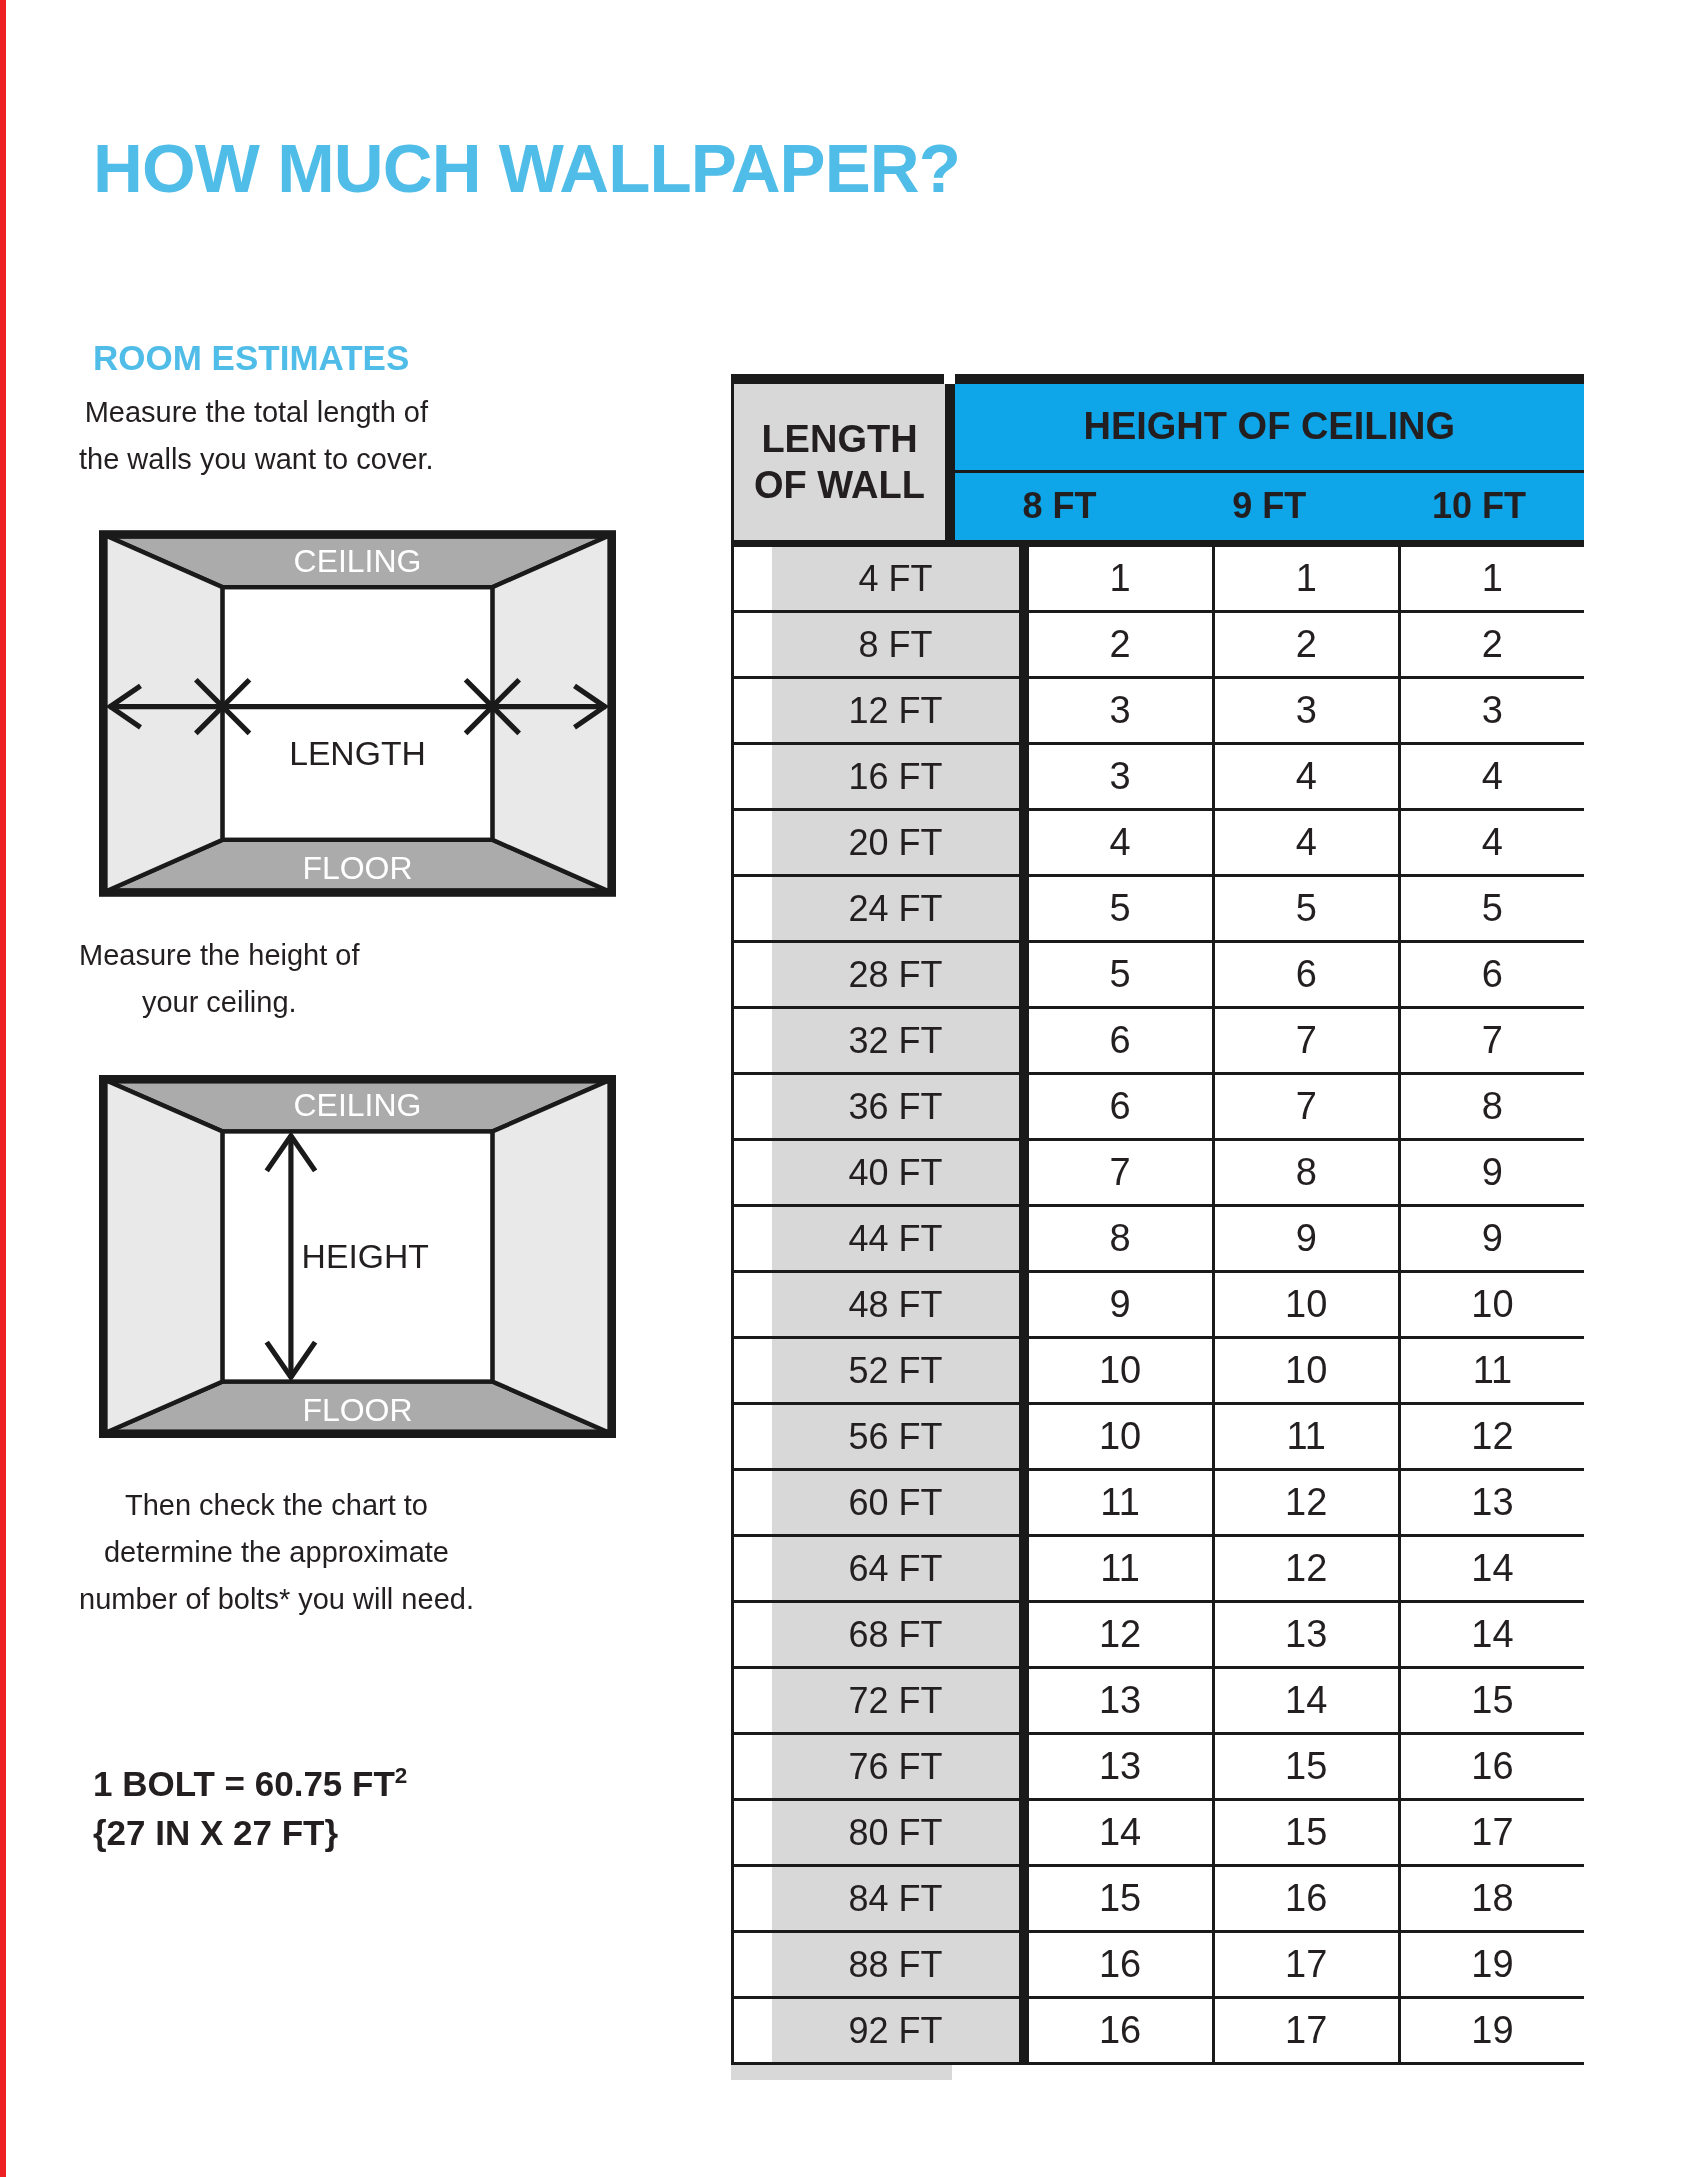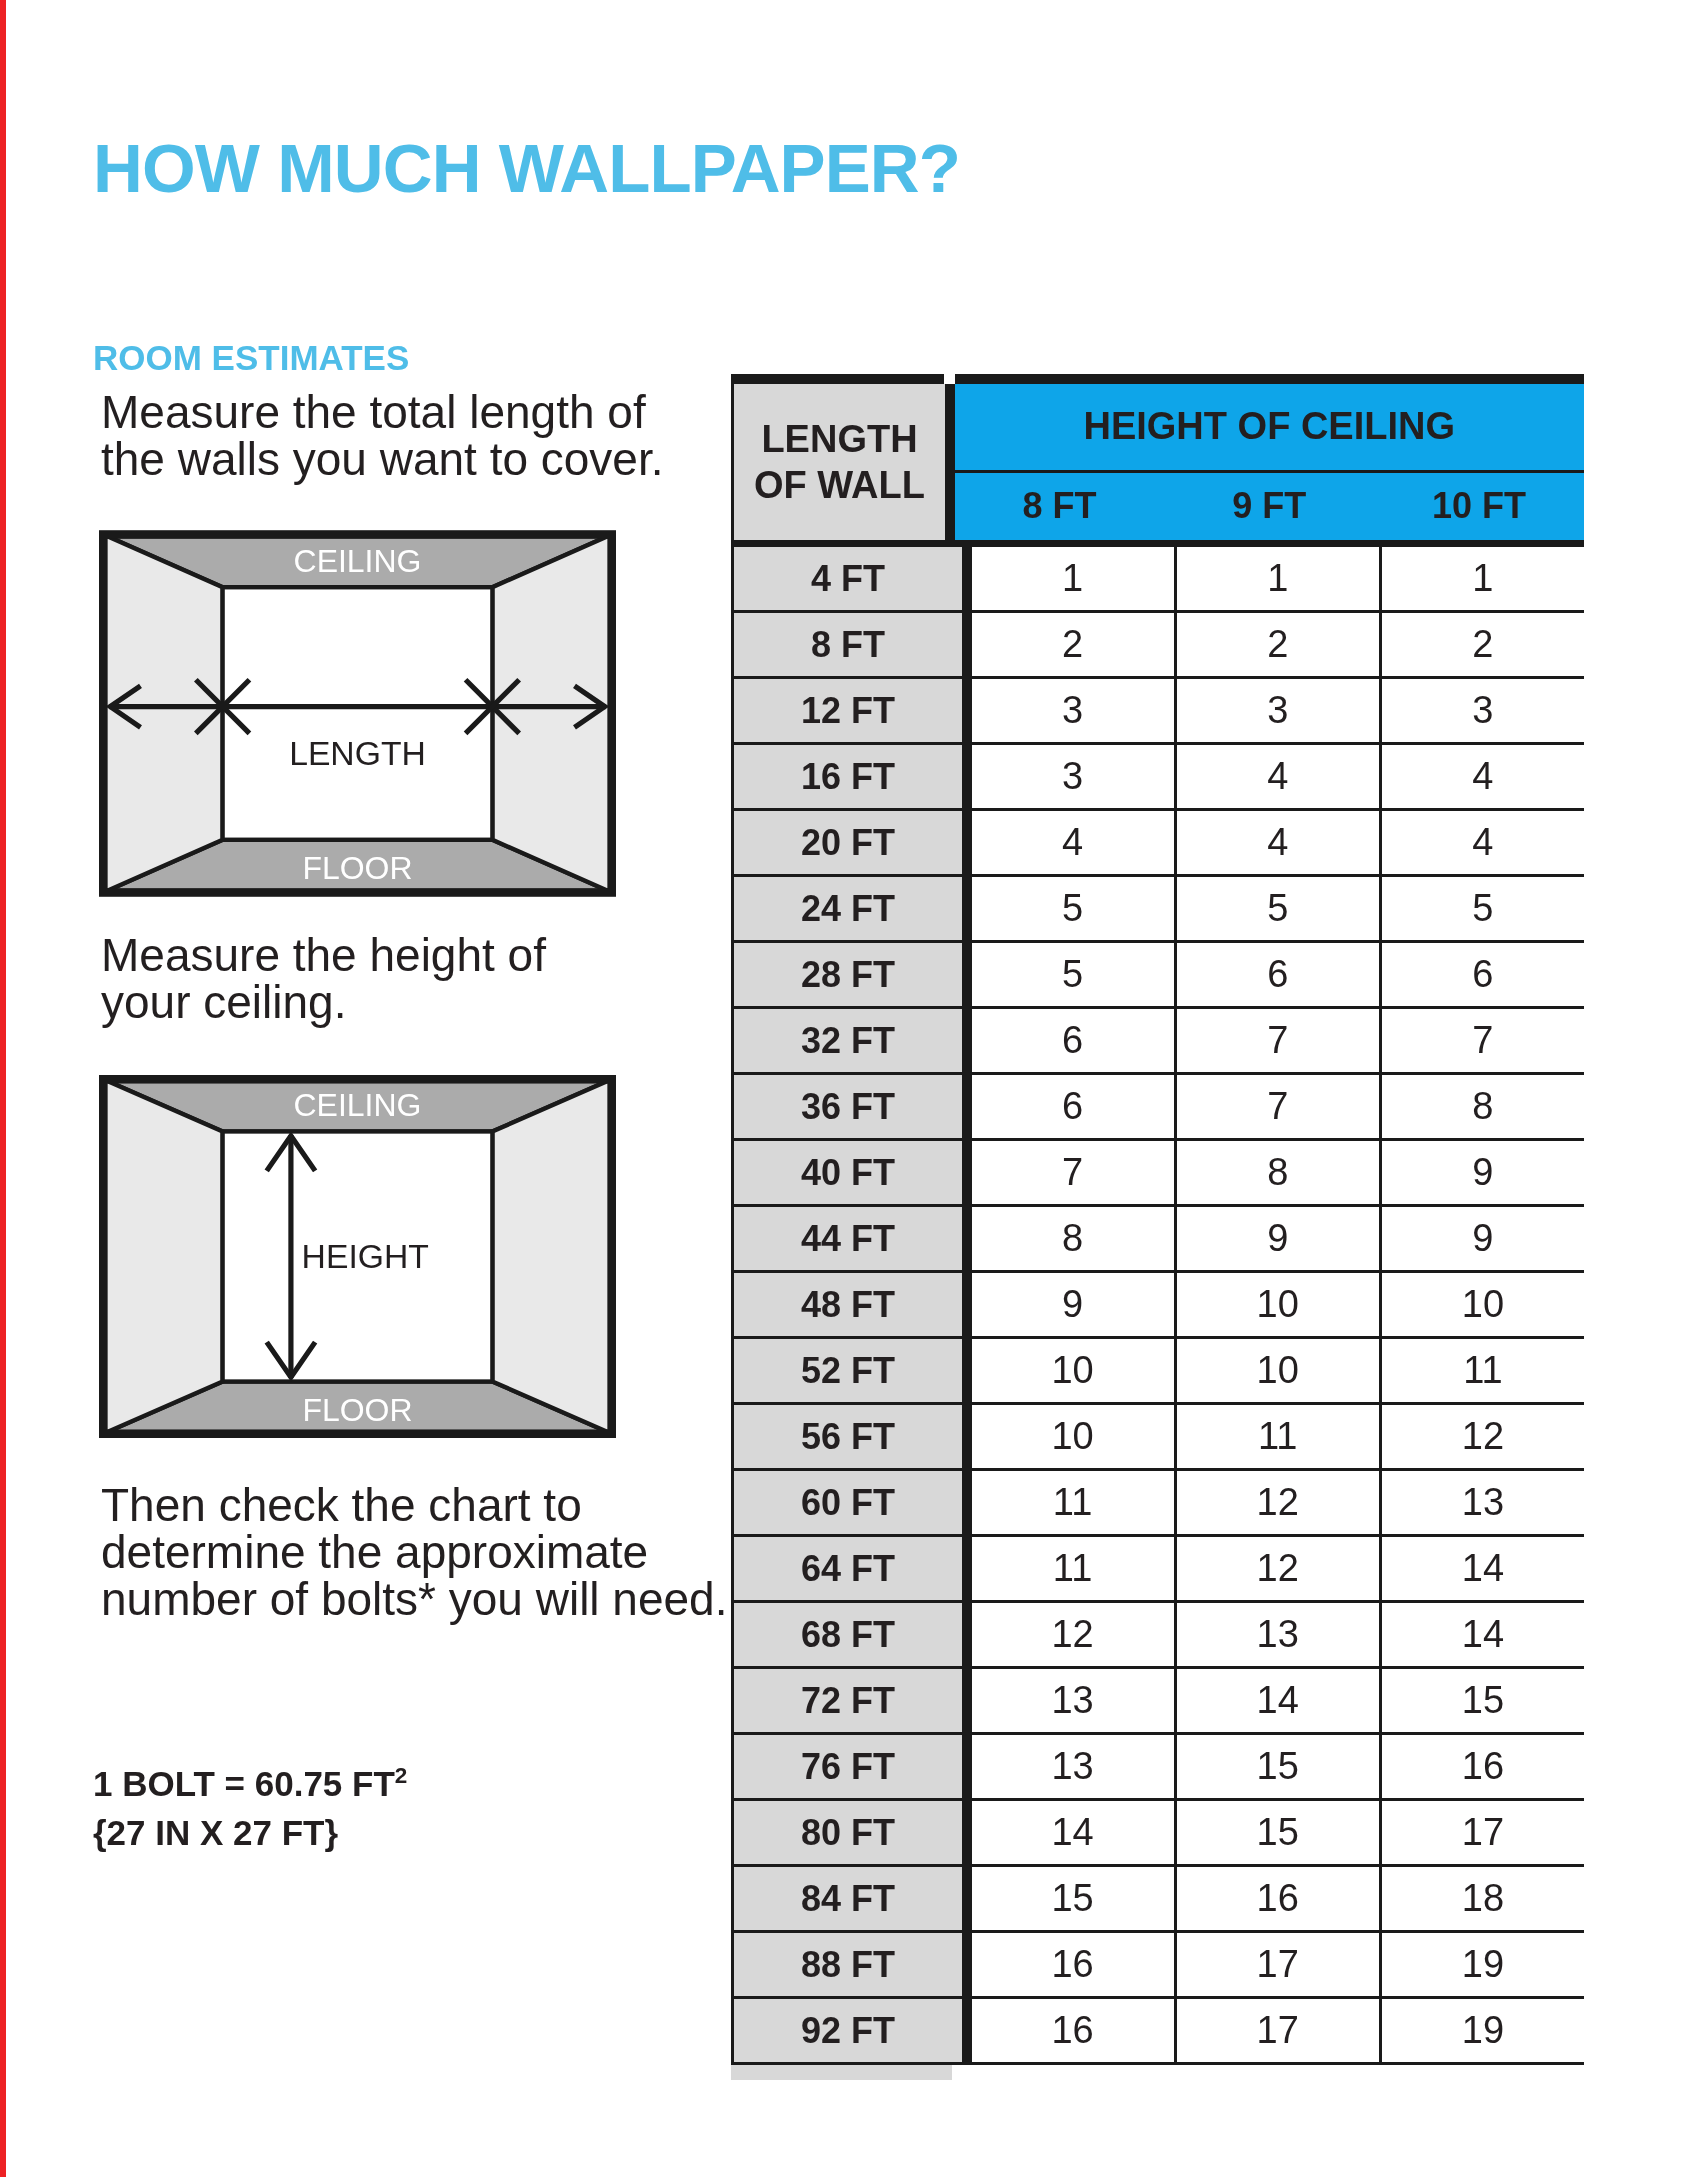--- a/index.html
+++ b/index.html
@@ -12,7 +12,7 @@
   .section-heading{position:absolute;font-size:35px;font-weight:bold;color:#4fbde8;white-space:nowrap;}
   .room-est{left:93px;top:318px;margin-top:20px;}
   .bolts-heading{left:731px;top:318px;width:853px;text-align:center;}
-  .para{position:absolute;left:101px;font-size:46px;line-height:47px;color:#231f20;}
+  .para{position:absolute;left:79px;font-size:29px;line-height:47px;color:#231f20;text-align:center;}
   .p1{top:389px;}
   .p2{top:932px;}
   .p3{top:1482px;}

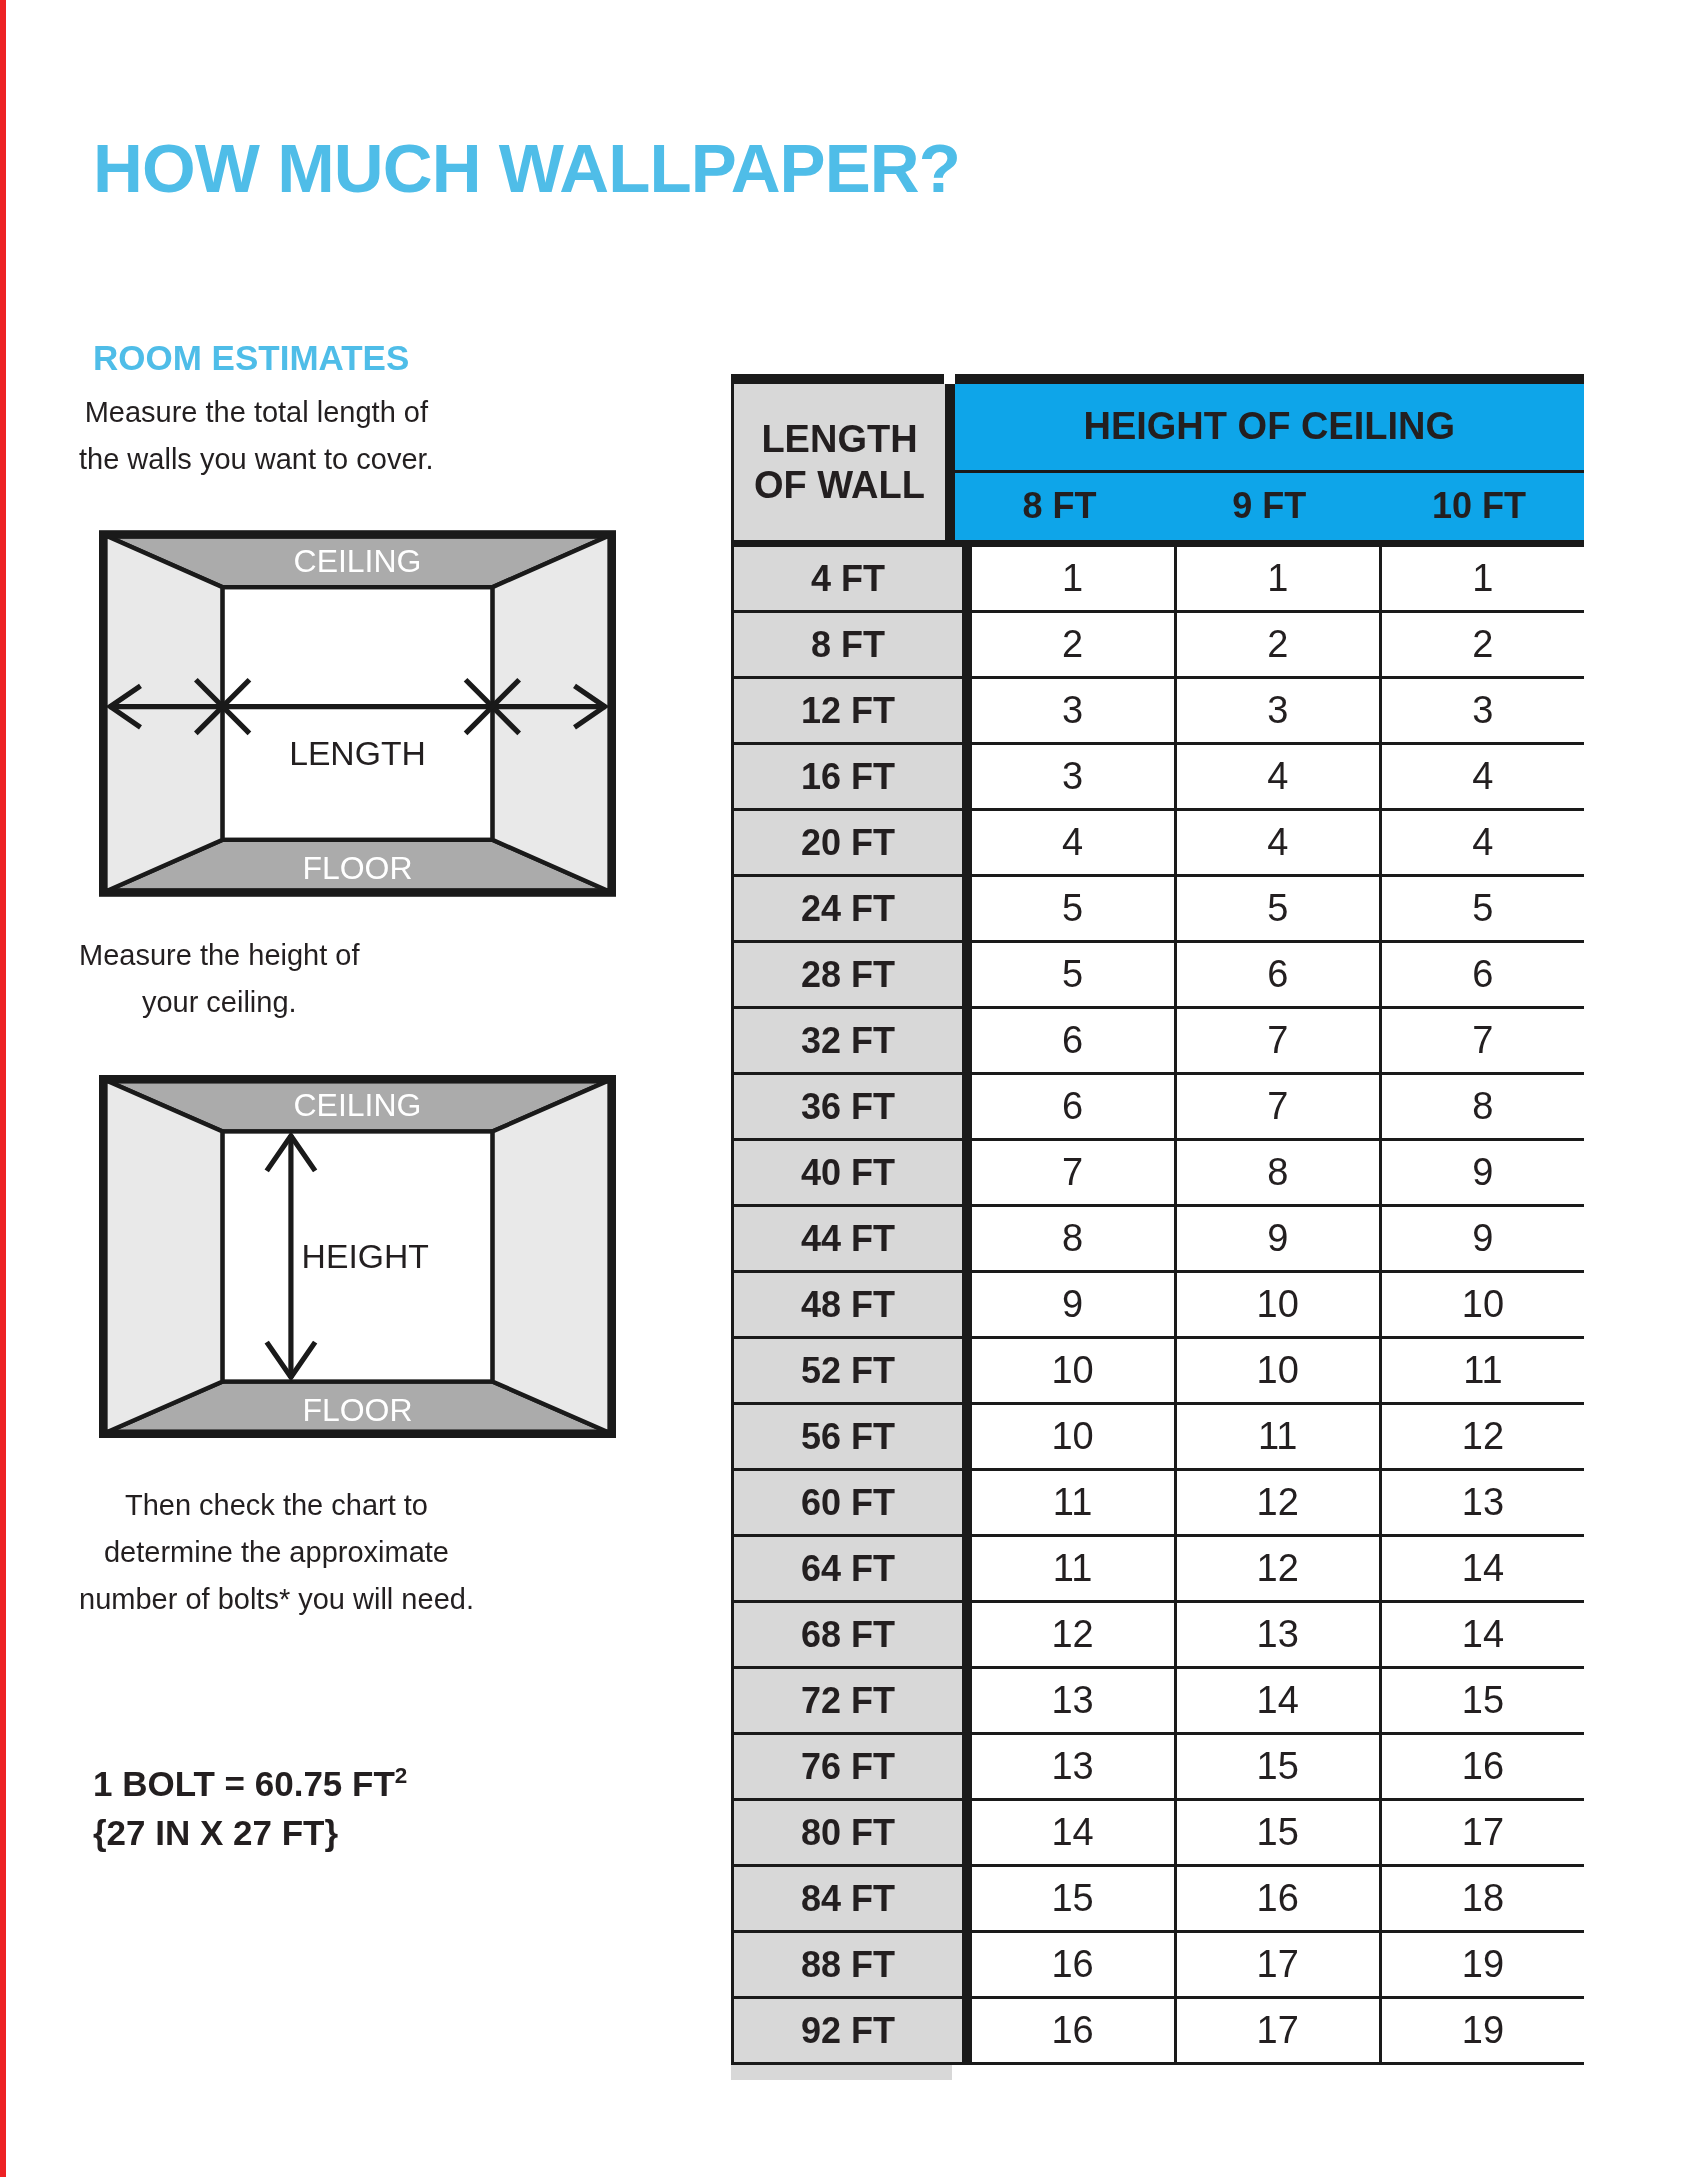--- a/index.html
+++ b/index.html
@@ -37,7 +37,7 @@
   .sub-hdr{width:33.333%;display:flex;align-items:center;justify-content:center;font-weight:bold;font-size:36px;}
   .thick-sep{height:7.8px;background:#1a1a1a;}
   .t-row{display:flex;height:66px;box-sizing:border-box;border-bottom:3.5px solid #1a1a1a;}
-  .cell-len{width:228px;flex:none;background:#d8d8d8;display:flex;align-items:center;justify-content:center;font-weight:bold;font-size:36px;}
+  .cell-len{width:247px;flex:none;background:#d8d8d8;display:flex;align-items:center;justify-content:center;font-weight:normal;font-size:36px;margin-left:38px;}
   .cell-val{flex:1;background:#ffffff;display:flex;align-items:center;justify-content:center;font-size:38px;}
   .cell-val.sep{border-right:3.5px solid #1a1a1a;}
   .gray-stub{width:221px;height:14.7px;background:#d8d8d8;}

